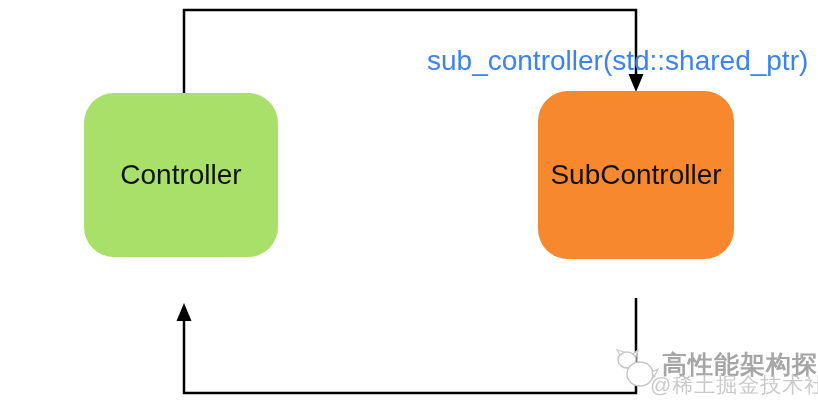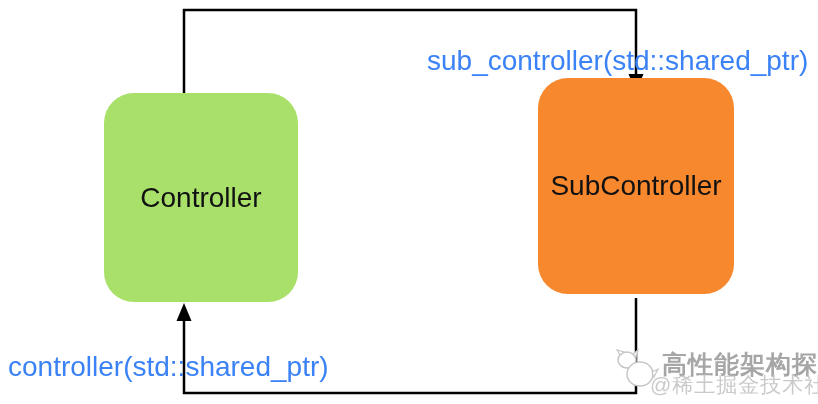--- a/index.html
+++ b/index.html
@@ -31,8 +31,8 @@
     color: #111111;
   }
   .node-controller {
-    left: 104px; top: 93px;
-    width: 194px; height: 209px;
+    left: 84px; top: 93px;
+    width: 194px; height: 164px;
   }
   .node-subcontroller {
     left: 538px; top: 78px;

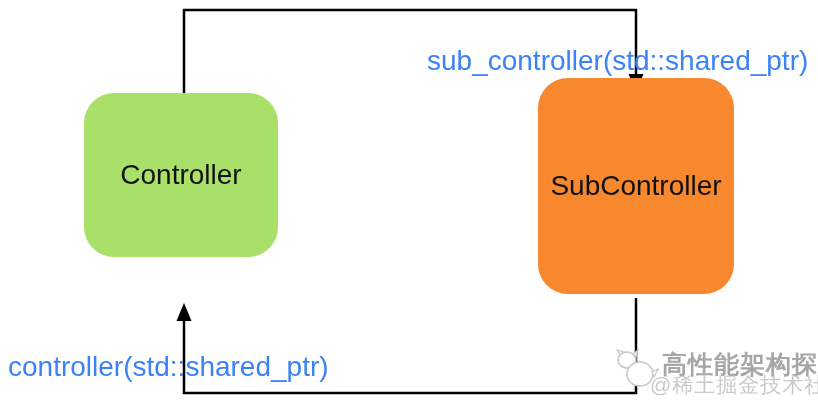--- a/index.html
+++ b/index.html
@@ -35,8 +35,8 @@
     width: 194px; height: 164px;
   }
   .node-subcontroller {
-    left: 538px; top: 78px;
-    width: 196px; height: 216px;
+    left: 538px; top: 91px;
+    width: 196px; height: 168px;
   }
   .edge-label {
     position: absolute;

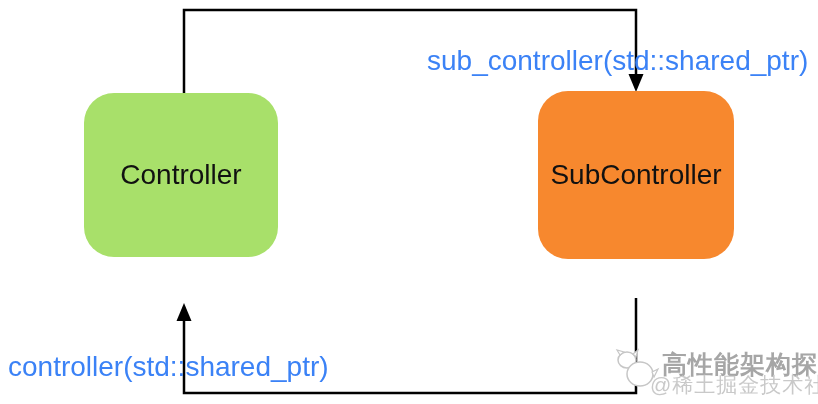--- a/index.html
+++ b/index.html
@@ -103,7 +103,6 @@
 
   <div class="edge-label edge-label-top">sub_controller(std::shared_ptr)</div>
 
-  <div class="edge-label edge-label-bottom">controller(std::shared_ptr)</div>
 
   <div class="watermark">
     <svg class="watermark-icon" width="46" height="44" viewBox="0 0 46 44" xmlns="http://www.w3.org/2000/svg">

